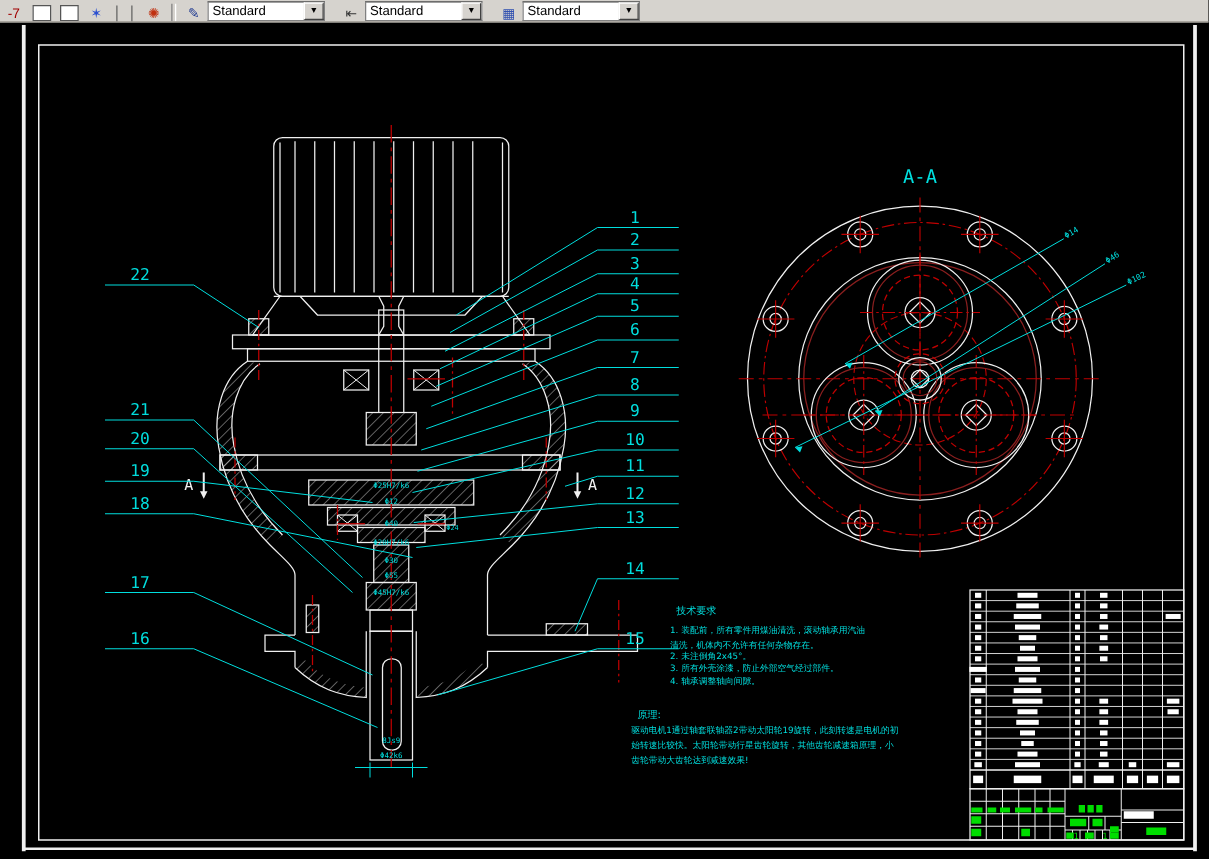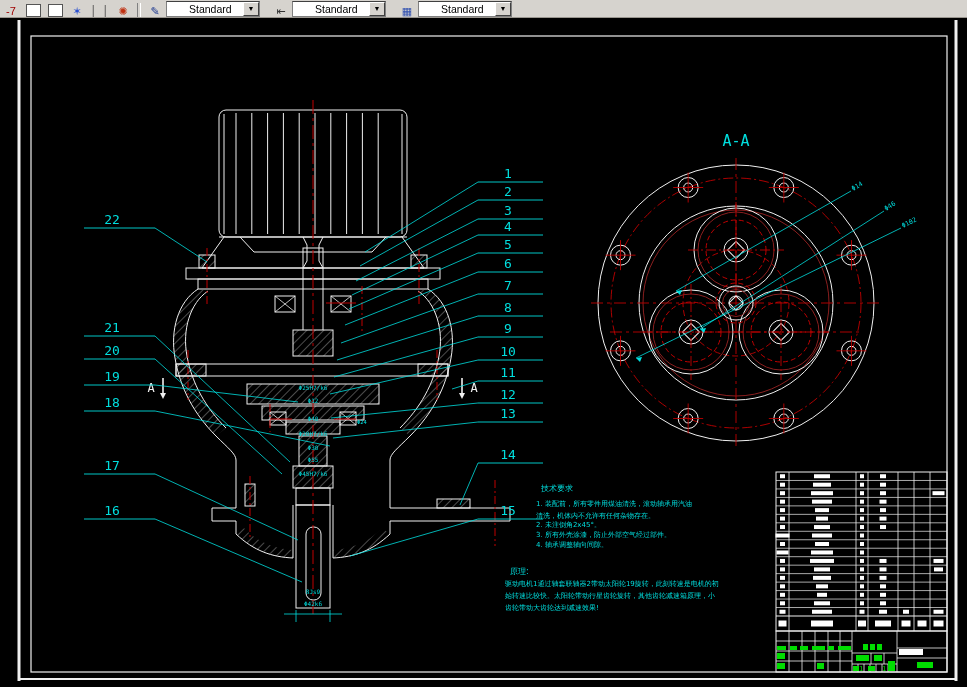--- a/index.html
+++ b/index.html
@@ -14,7 +14,7 @@
   .combo-group{display:flex;align-items:flex-end;margin-right:10px;}
   .combo{width:92px;height:14px;background:#fff;border:1px solid #808080;border-top-color:#404040;
          display:flex;align-items:center;justify-content:space-between;font-size:10.5px;color:#000;}
-  .combo-label{padding-left:3px;white-space:nowrap;margin-left:19px;}
+  .combo-label{padding-left:3px;white-space:nowrap;}
   .combo-arrow{width:14px;height:12px;background:#d6d3ce;border:1px solid #fff;
                border-right-color:#404040;border-bottom-color:#404040;font-size:7px;line-height:11px;
                text-align:center;color:#000;}

